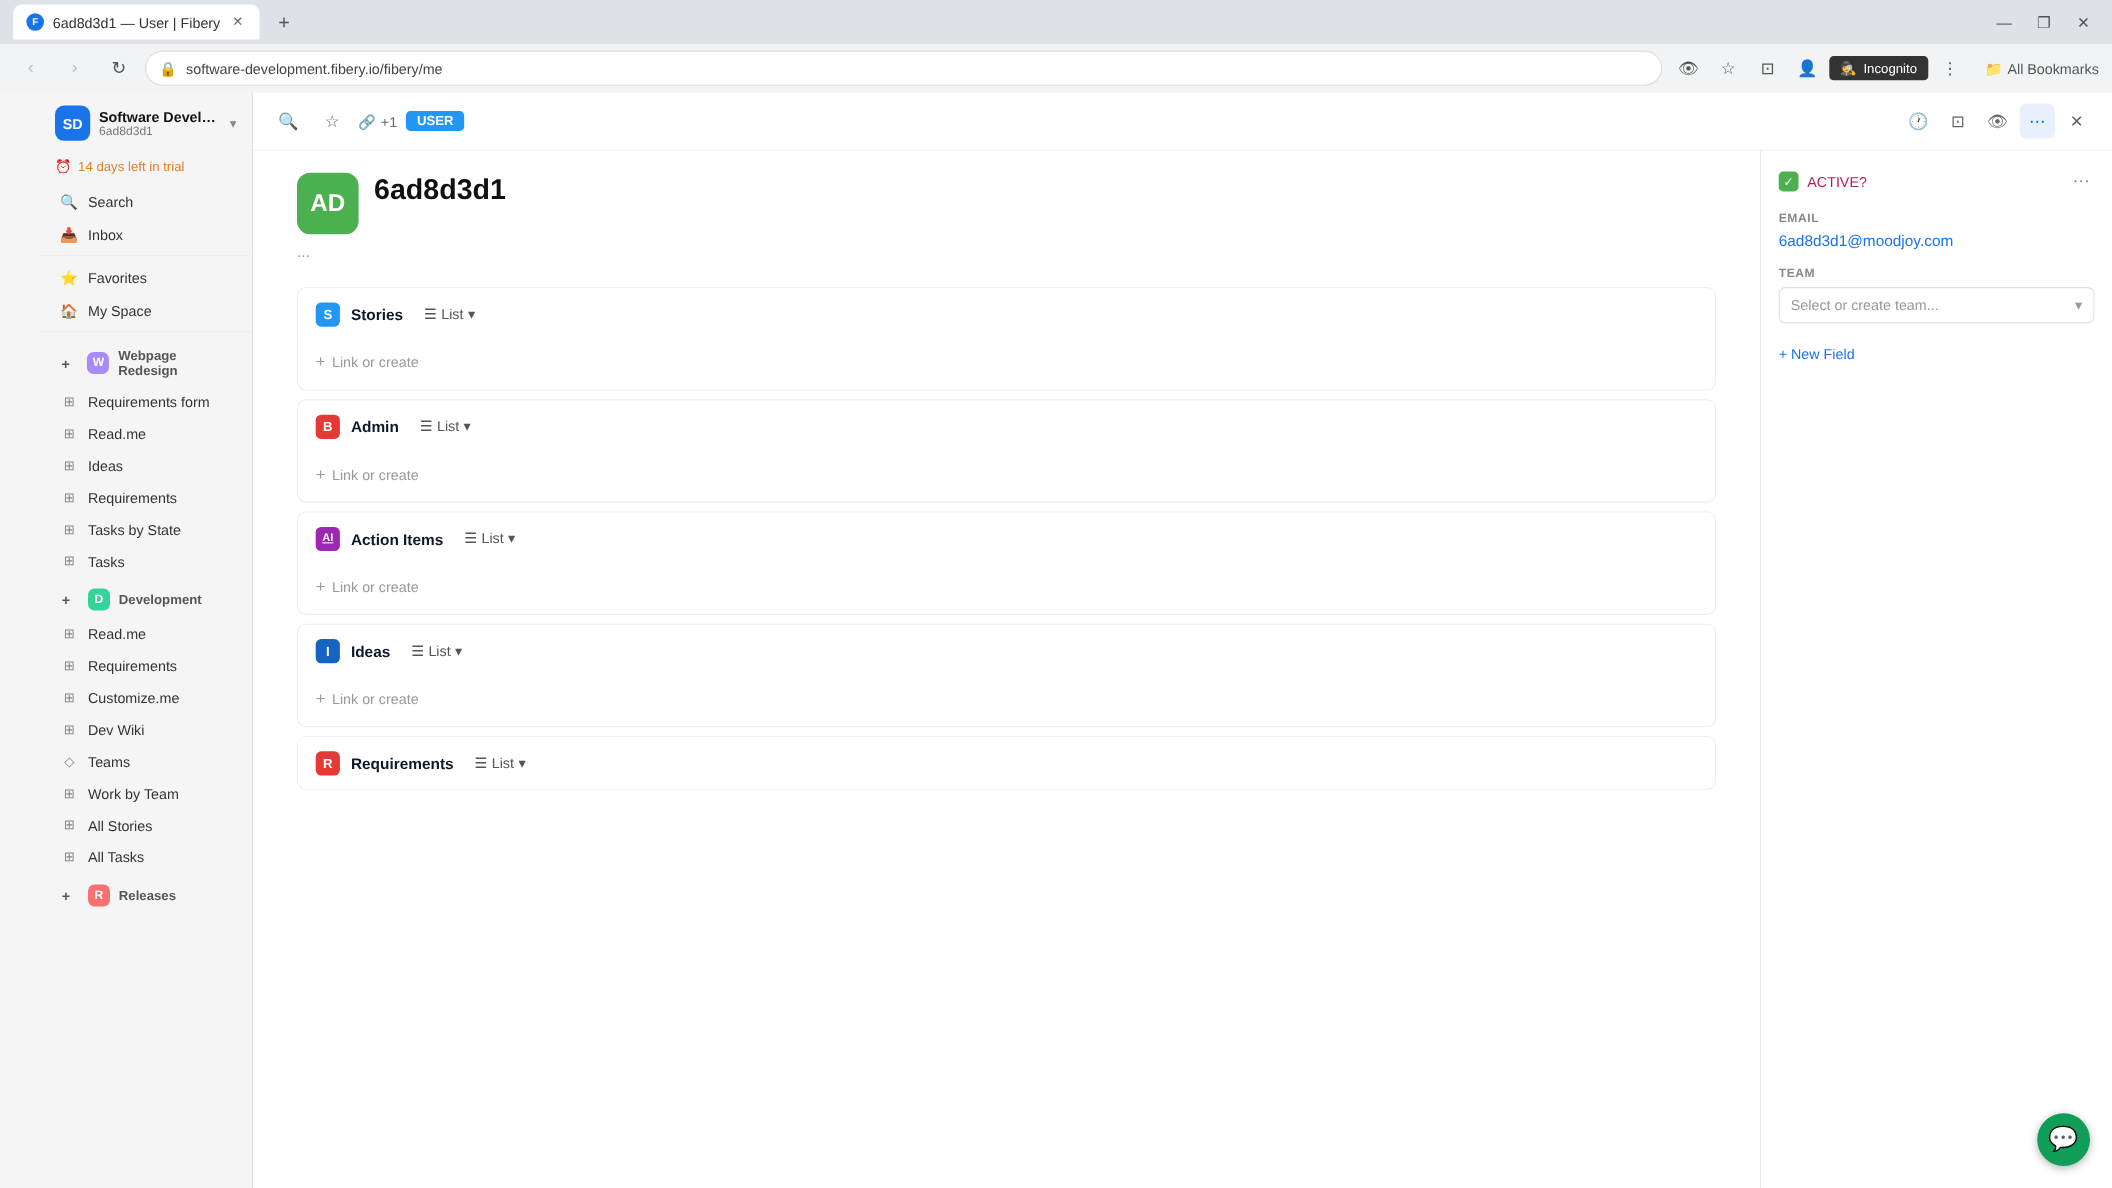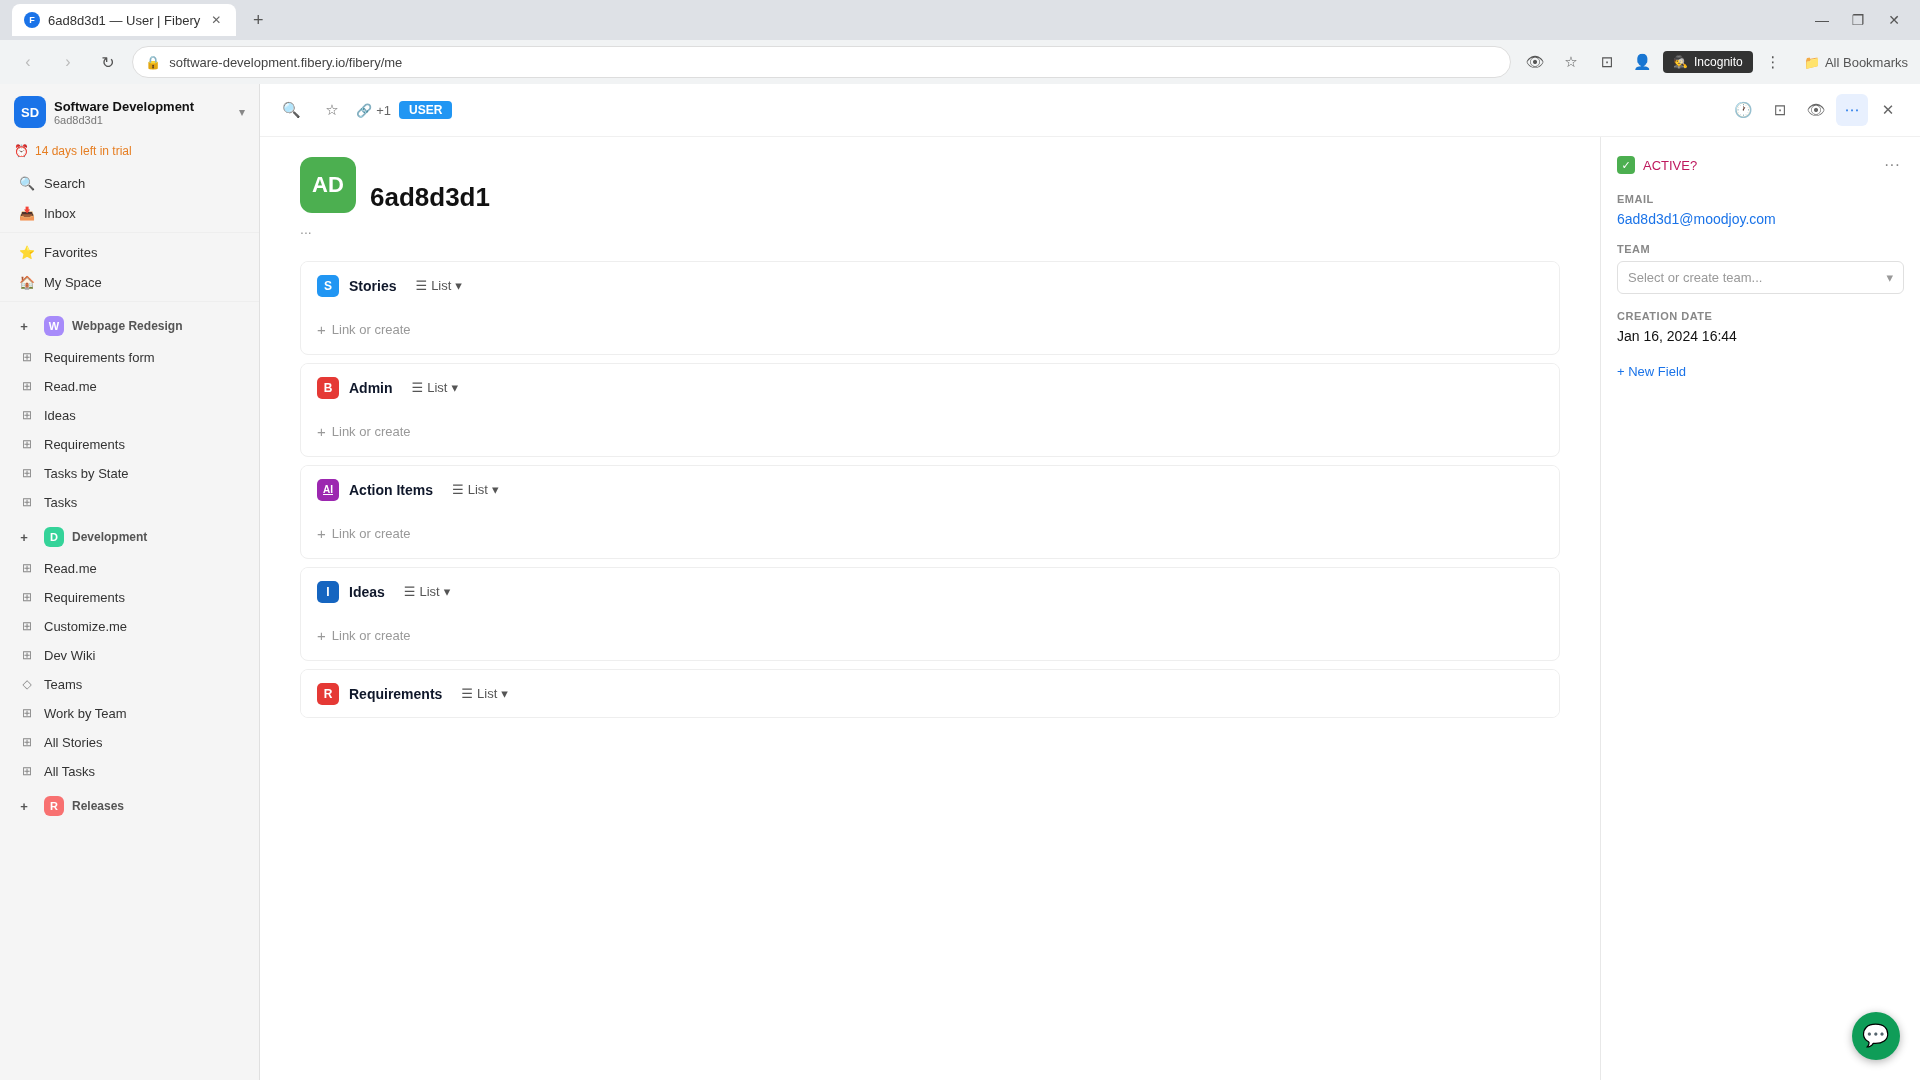--- a/index.html
+++ b/index.html
@@ -28,7 +28,7 @@
     .app { display: flex; flex: 1; overflow: hidden; }
 
     
-    .sidebar { width: 260px; background: #f5f5f5; border-right: 1px solid #e0e0e0; display: flex; flex-direction: column; overflow-y: auto; flex-shrink: 0; }
+    .sidebar { width: 230px; background: #f5f5f5; border-right: 1px solid #e0e0e0; display: flex; flex-direction: column; overflow-y: auto; flex-shrink: 0; padding-left: 36px; }
     .sidebar-header { padding: 12px 14px; display: flex; align-items: center; gap: 8px; cursor: pointer; }
     .sidebar-workspace-icon { width: 32px; height: 32px; background: #1a73e8; border-radius: 8px; display: flex; align-items: center; justify-content: center; color: white; font-size: 13px; font-weight: bold; flex-shrink: 0; }
     .sidebar-workspace-info { flex: 1; min-width: 0; }

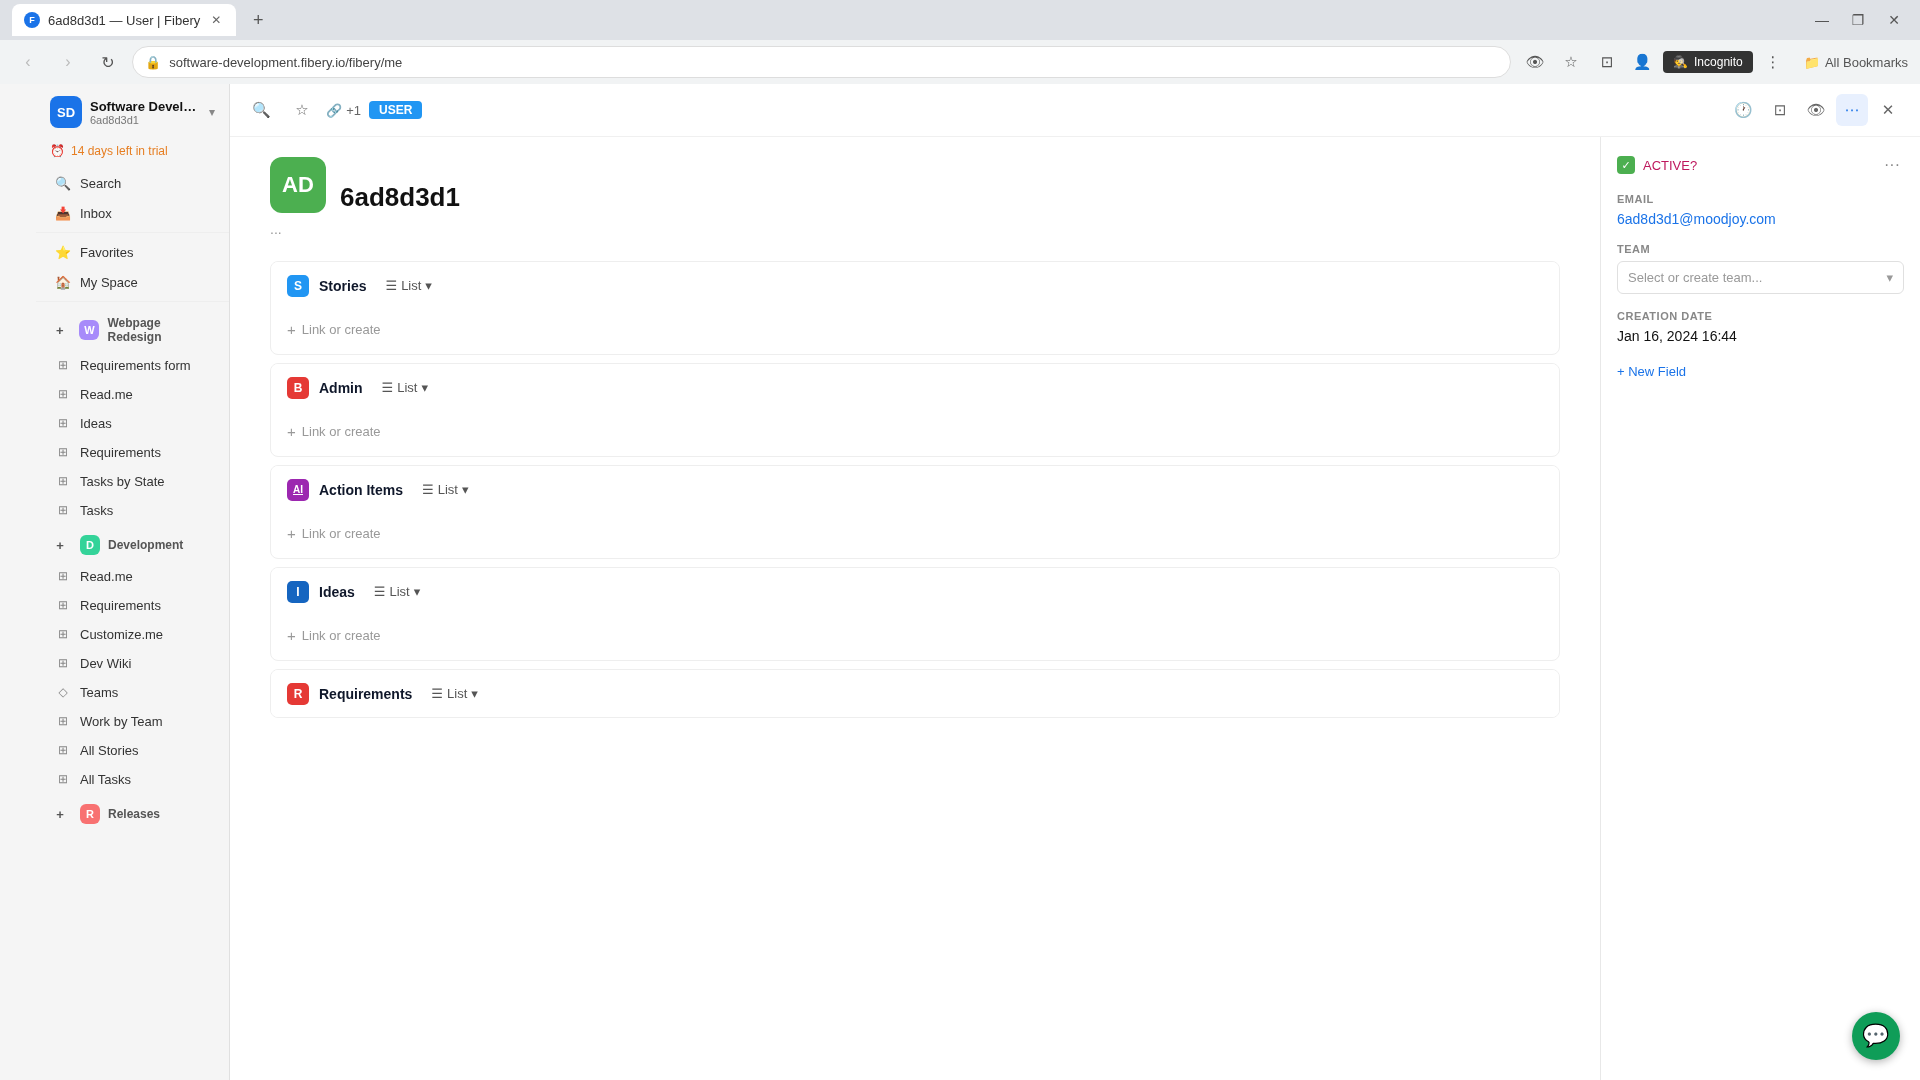--- a/index.html
+++ b/index.html
@@ -68,7 +68,7 @@
 
     
     .user-avatar { width: 56px; height: 56px; background: #4caf50; border-radius: 12px; display: flex; align-items: center; justify-content: center; color: white; font-size: 22px; font-weight: bold; flex-shrink: 0; }
-    .user-title-row { display: flex; align-items: flex-end; gap: 14px; margin-bottom: 8px; }
+    .user-title-row { display: flex; align-items: flex-start; gap: 14px; margin-bottom: 8px; }
     .user-name { font-size: 26px; font-weight: 600; color: #111; }
     .user-description { color: #999; font-size: 14px; margin-bottom: 24px; }
 

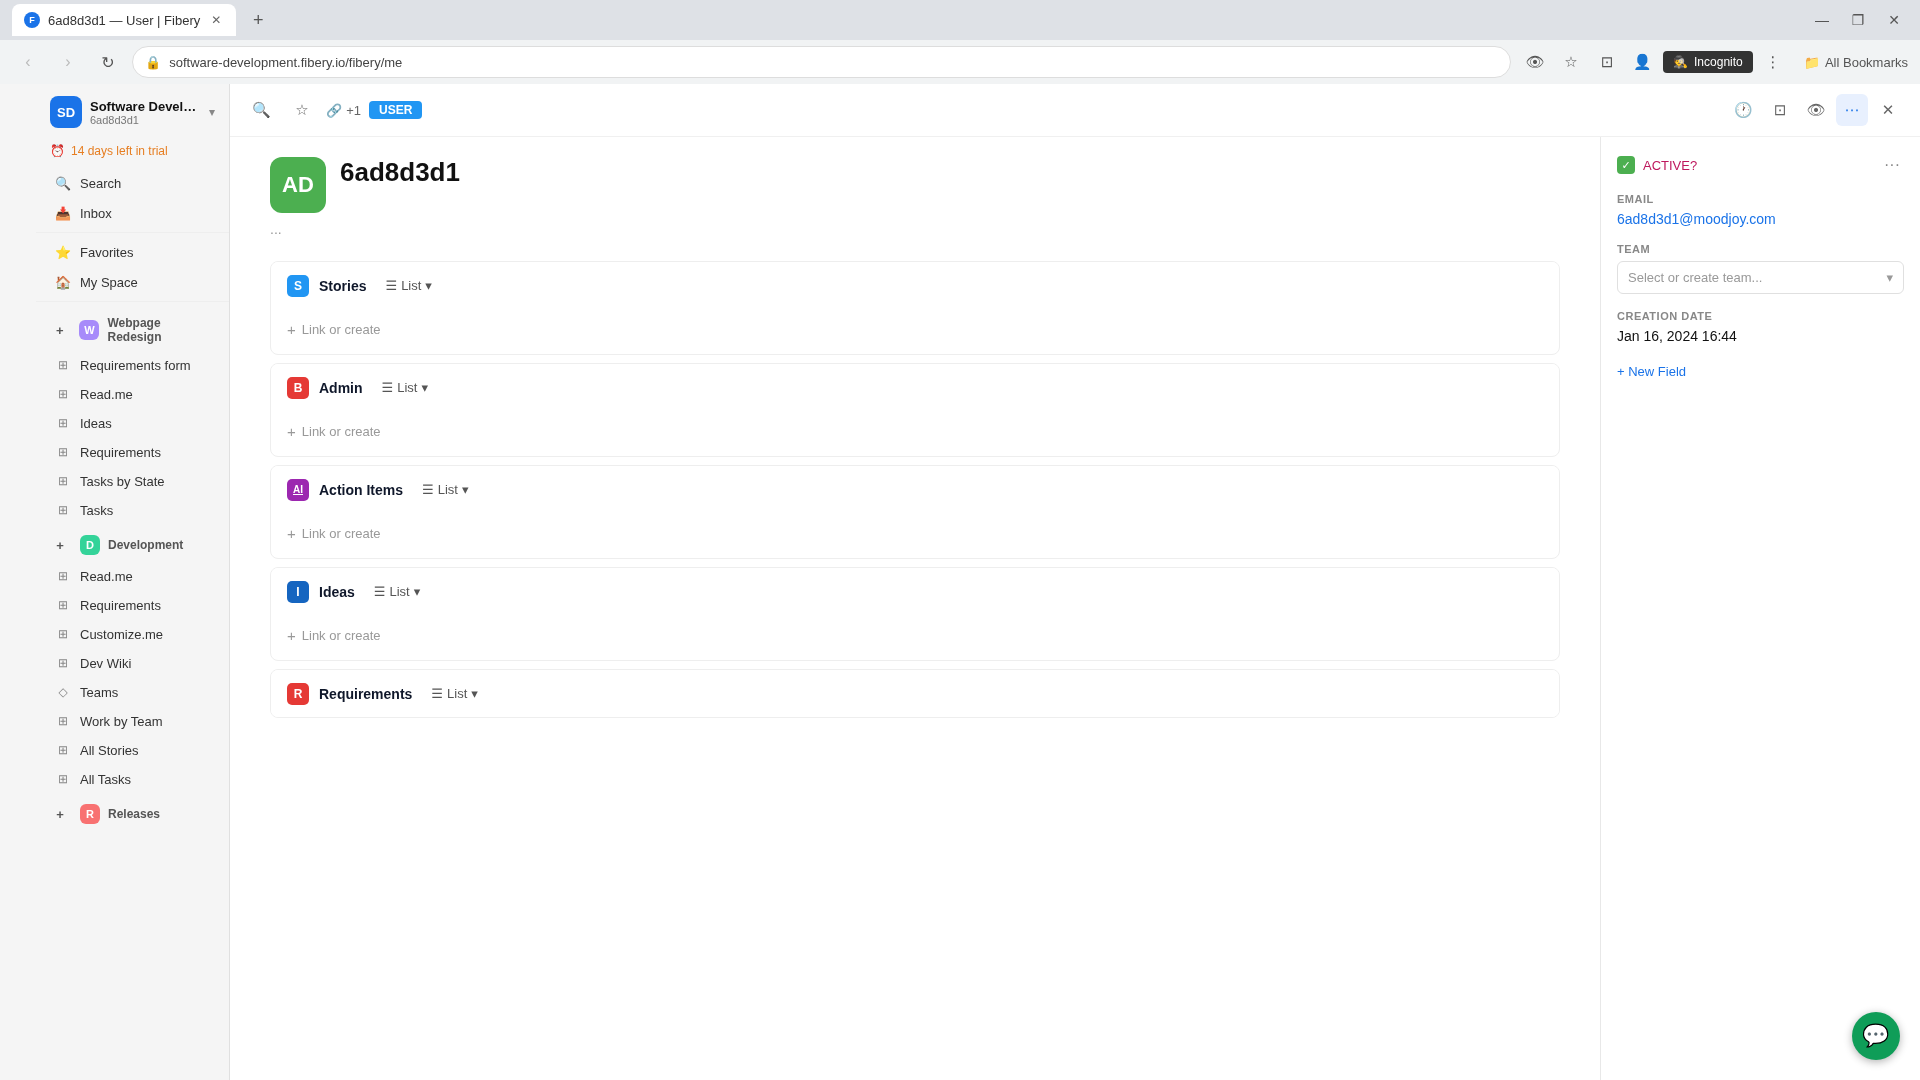--- a/index.html
+++ b/index.html
@@ -418,10 +418,6 @@
           </div>
         </div>
 
-        <div class="field-row">
-          <div class="field-label">CREATION DATE</div>
-          <div class="field-value">Jan 16, 2024 16:44</div>
-        </div>
 
         <div class="new-field-btn">
           <span>+ New Field</span>

